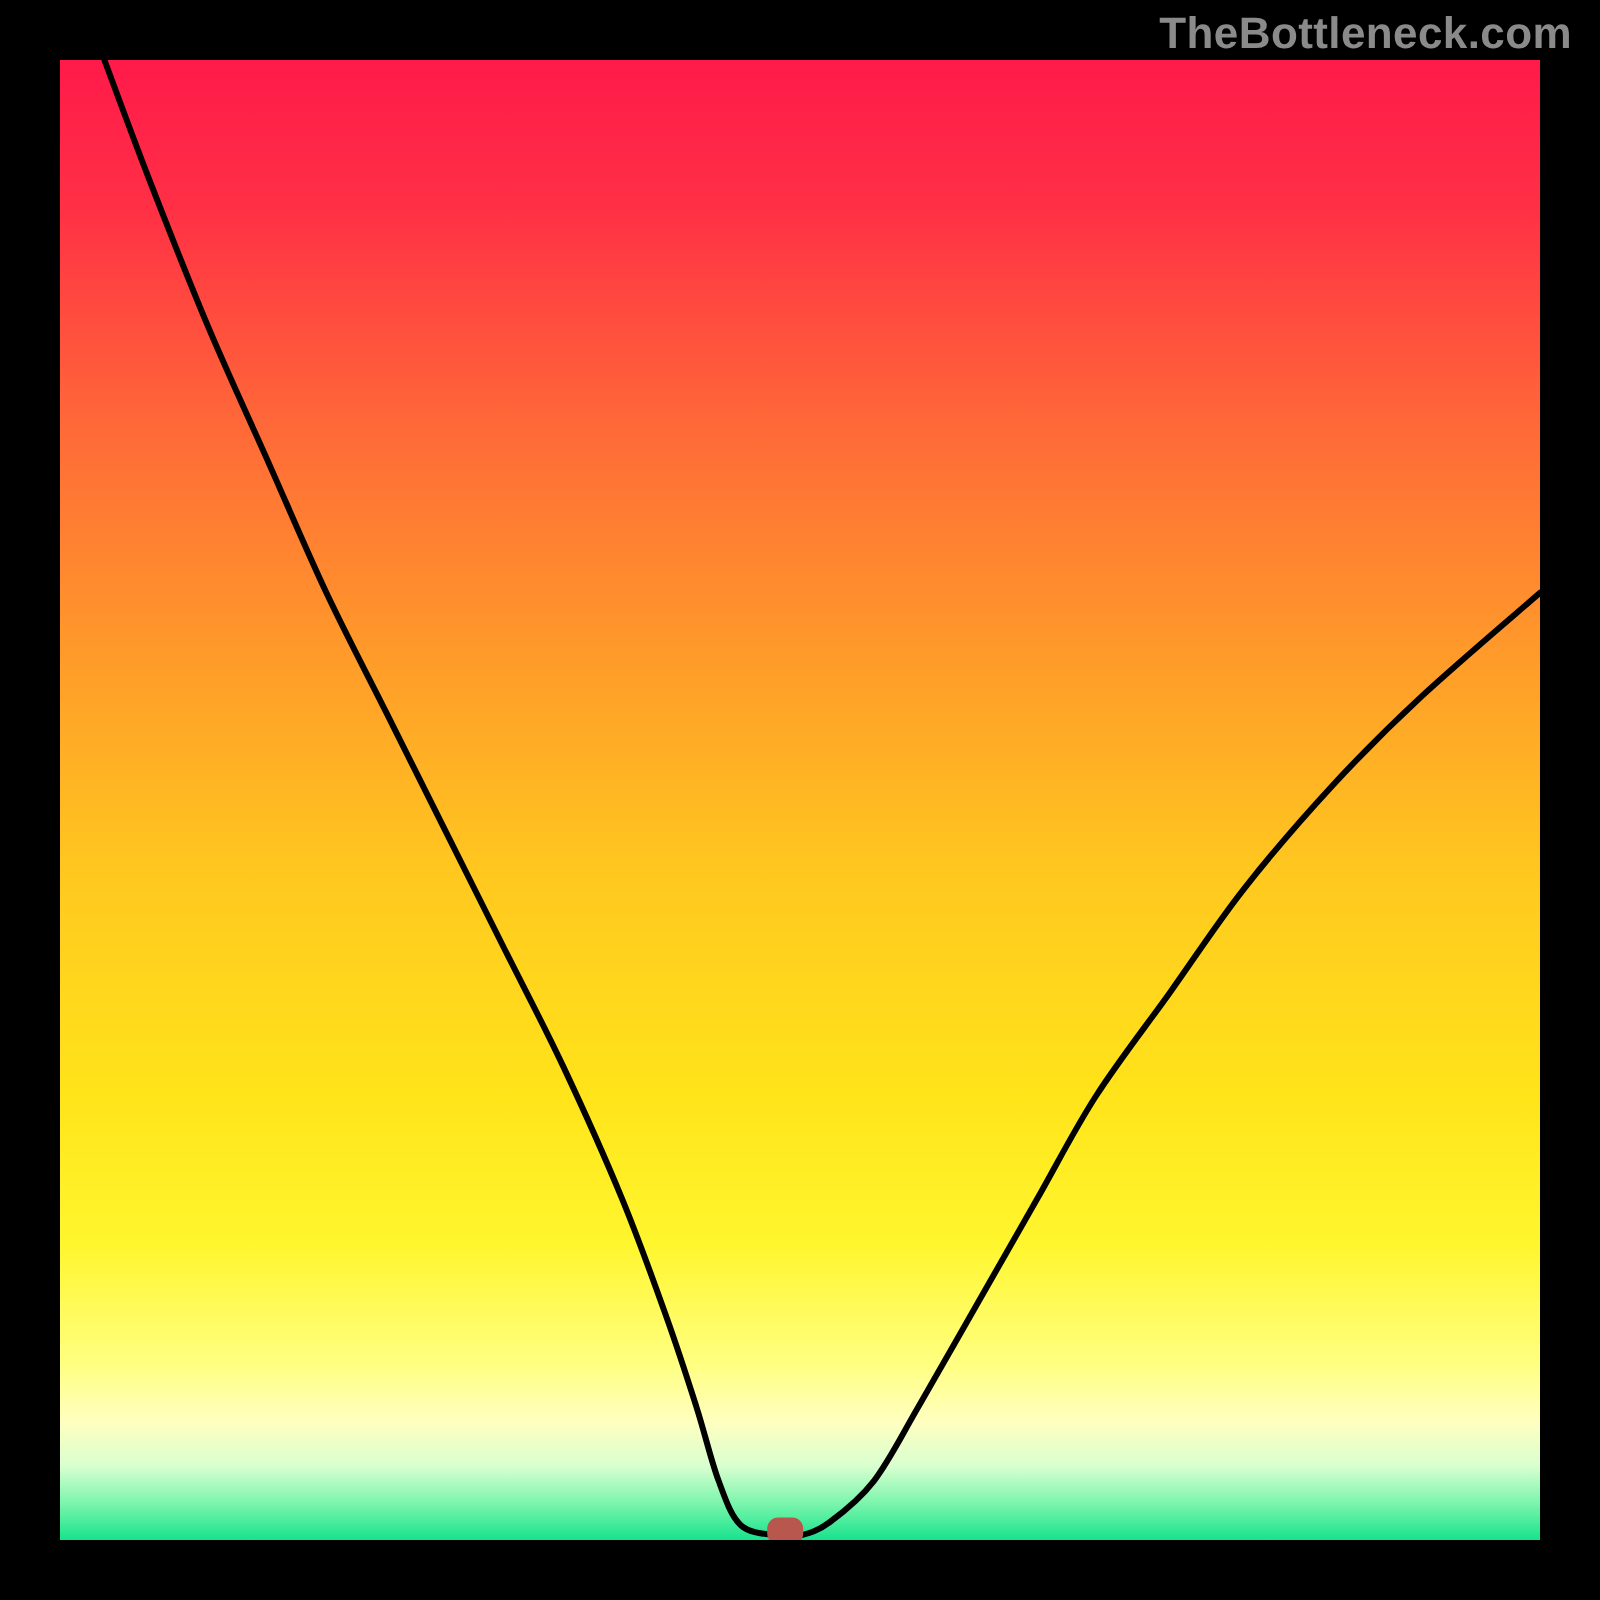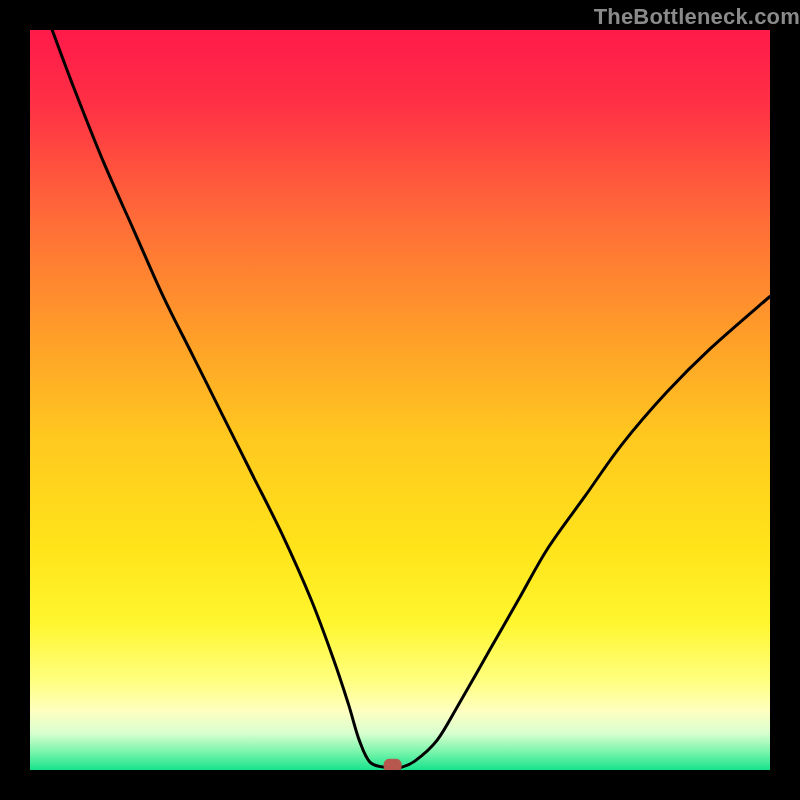--- a/index.html
+++ b/index.html
@@ -19,7 +19,7 @@
   .watermark {
     position: absolute;
     top: 4px;
-    right: 0;
+    right: 14px;
     font-family: Arial, Helvetica, sans-serif;
     font-size: 22px;
     font-weight: 600;

